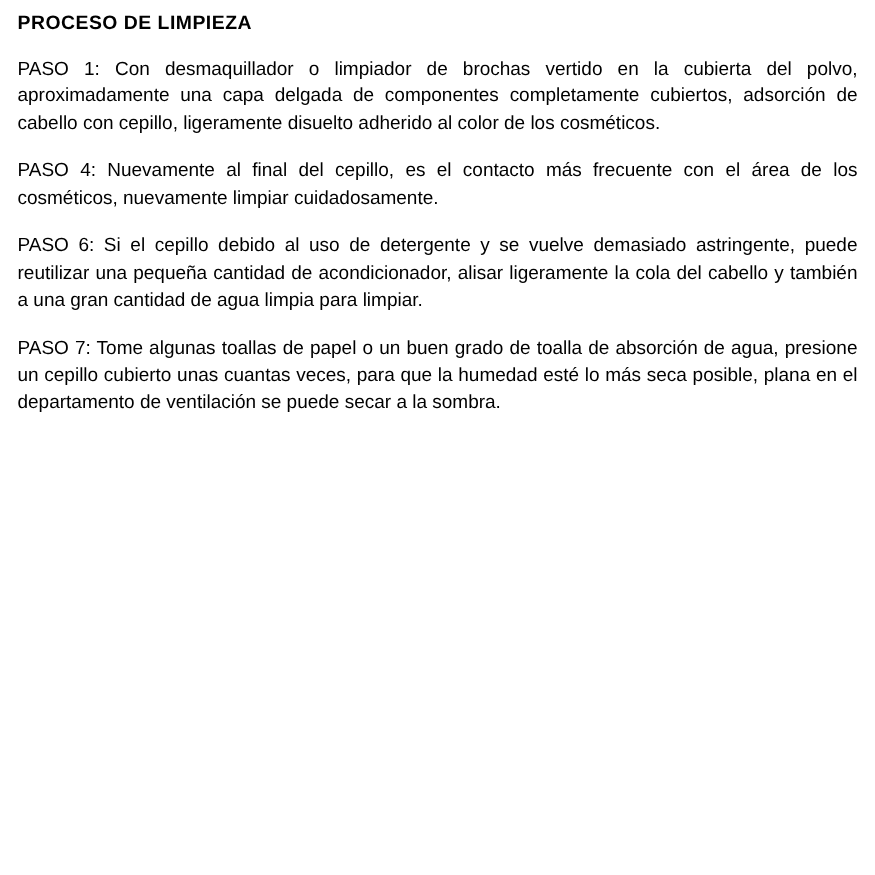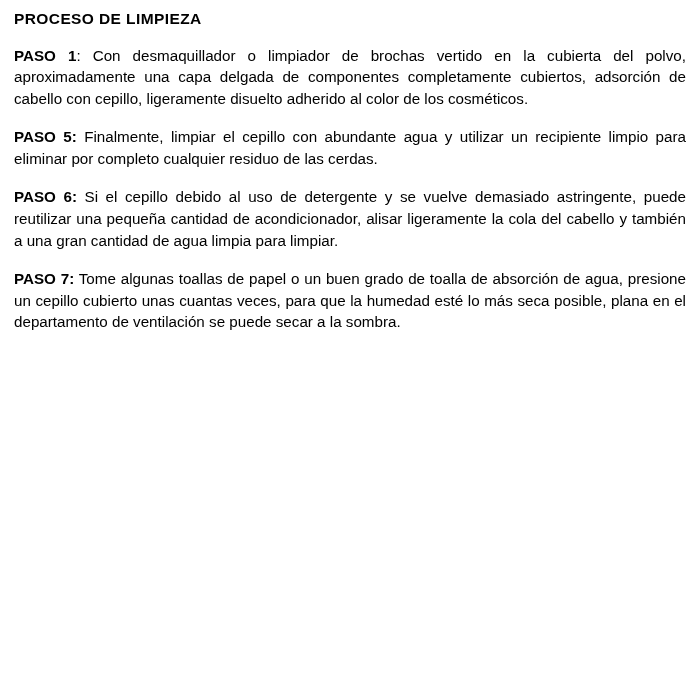--- a/index.html
+++ b/index.html
@@ -38,7 +38,7 @@
     margin-bottom: 0;
   }
   .step-label {
-    font-weight: bold;
+    font-weight: normal;
   }
   .step-text {
     font-weight: normal;

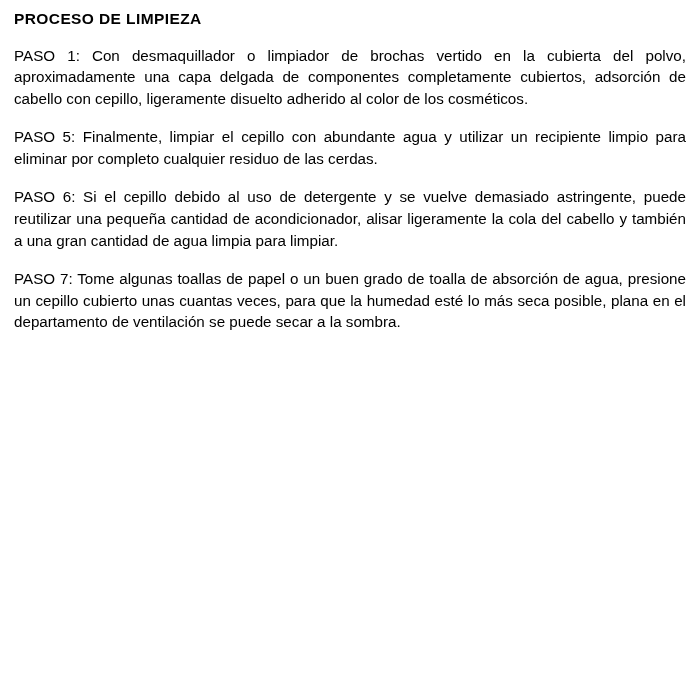--- a/index.html
+++ b/index.html
@@ -57,6 +57,9 @@
 
 
 
+  <p class="step">
+    <span class="step-label">PASO 4:</span><span class="step-sep"> </span><span class="step-text">Nuevamente al final del cepillo, es el contacto más frecuente con el área de los cosméticos, nuevamente limpiar cuidadosamente.</span>
+  </p>
 
   <p class="step">
     <span class="step-label">PASO 5:</span><span class="step-sep"> </span><span class="step-text">Finalmente, limpiar el cepillo con abundante agua y utilizar un recipiente limpio para eliminar por completo cualquier residuo de las cerdas.</span>

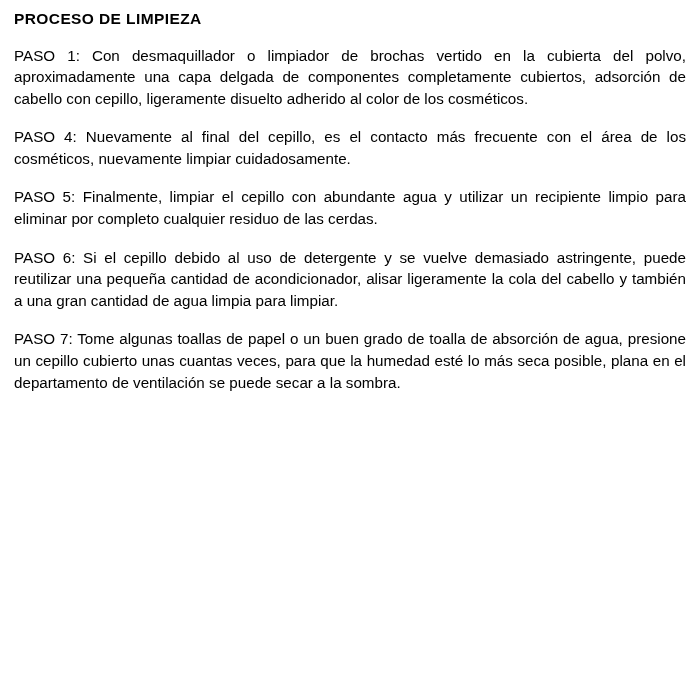--- a/index.html
+++ b/index.html
@@ -61,9 +61,6 @@
     <span class="step-label">PASO 4:</span><span class="step-sep"> </span><span class="step-text">Nuevamente al final del cepillo, es el contacto más frecuente con el área de los cosméticos, nuevamente limpiar cuidadosamente.</span>
   </p>
 
-  <p class="step">
-    <span class="step-label">PASO 5:</span><span class="step-sep"> </span><span class="step-text">Finalmente, limpiar el cepillo con abundante agua y utilizar un recipiente limpio para eliminar por completo cualquier residuo de las cerdas.</span>
-  </p>
 
   <p class="step">
     <span class="step-label">PASO 6:</span><span class="step-sep"> </span><span class="step-text">Si el cepillo debido al uso de detergente y se vuelve demasiado astringente, puede reutilizar una pequeña cantidad de acondicionador, alisar ligeramente la cola del cabello y también a una gran cantidad de agua limpia para limpiar.</span>

